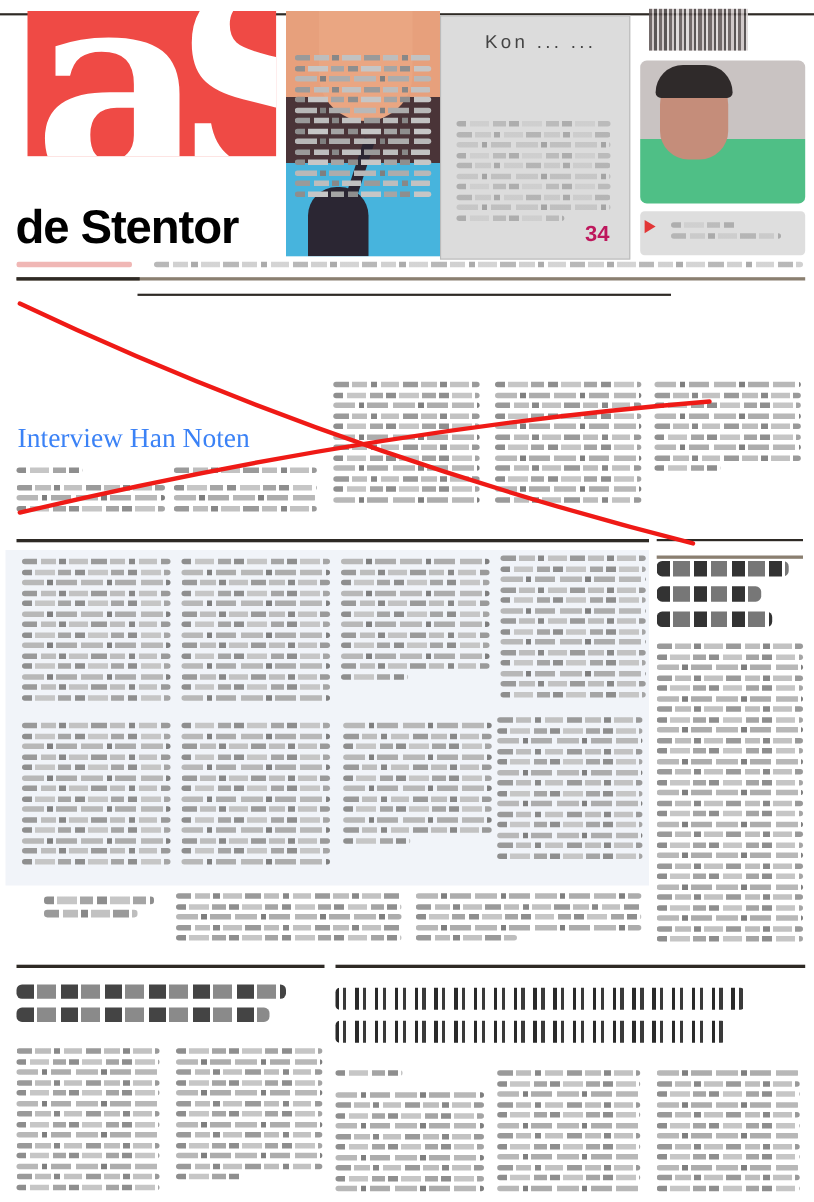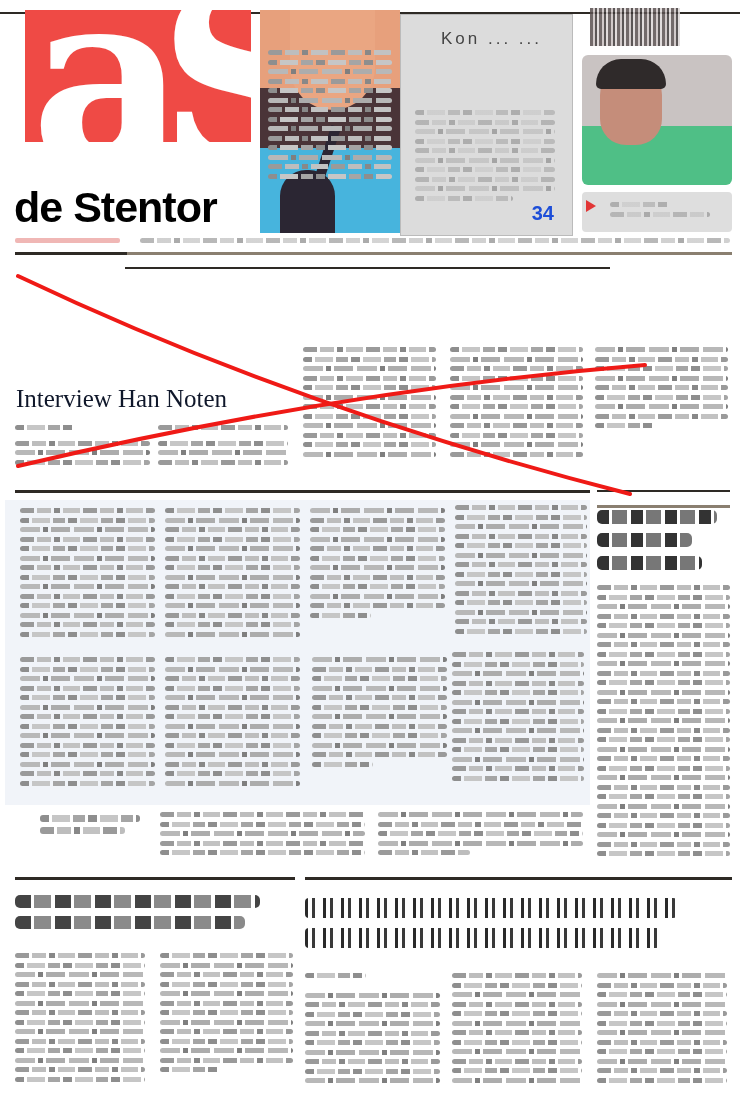--- a/index.html
+++ b/index.html
@@ -32,7 +32,7 @@
 
   .grey-box { position: absolute; left: 400px; top: 14px; width: 173px; height: 222px; background: #dcdcdc; border: 1px solid #bbb; }
   .box-title { position: absolute; left: 14px; top: 14px; font-size: 17px; color: #444; font-family: "Liberation Sans", sans-serif; letter-spacing: 3px; filter: blur(0.6px); margin-left: 26px; }
-  .box-page { position: absolute; right: 18px; bottom: 10px; font-family: "Liberation Sans", sans-serif; font-weight: bold; font-size: 20px; color: #1d4ed8; }
+  .box-page { position: absolute; right: 18px; bottom: 10px; font-family: "Liberation Sans", sans-serif; font-weight: bold; font-size: 20px; color: #be185d; }
 
   .barcode { position: absolute; left: 590px; top: 8px; width: 90px; height: 38px;
              background: repeating-linear-gradient(90deg, #5a5050 0 3px, #c9c0c0 3px 5px, #3e3838 5px 7px, #dcd6d6 7px 9px); opacity: .85; }

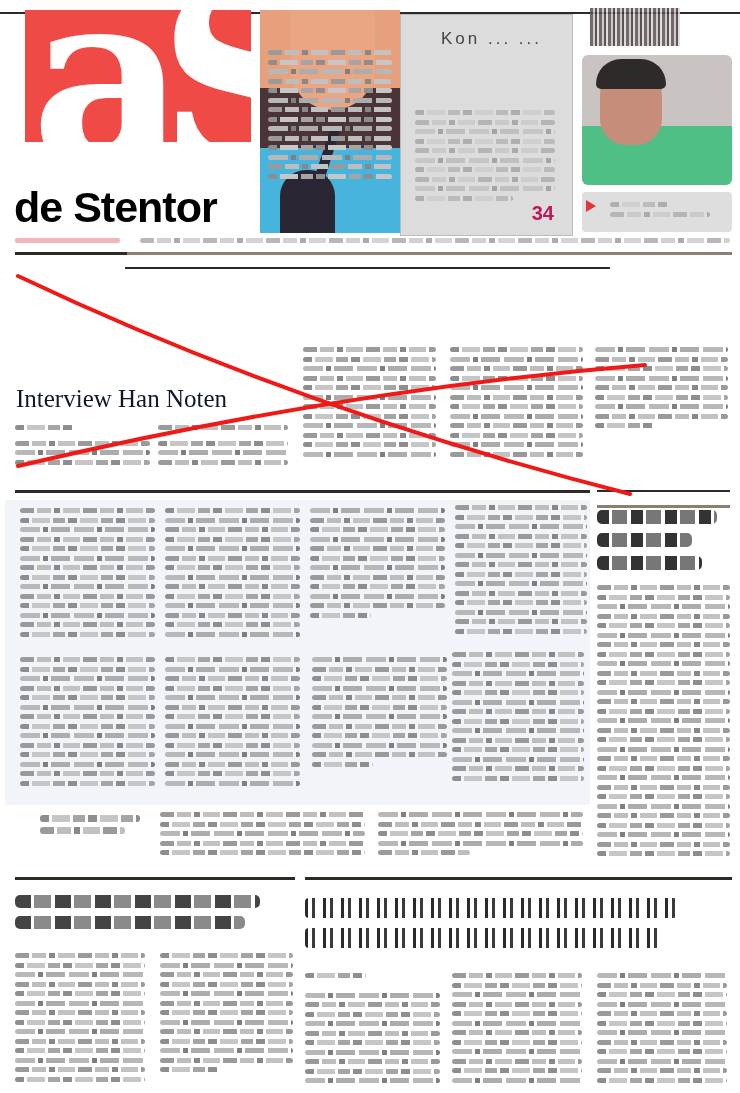--- a/index.html
+++ b/index.html
@@ -43,7 +43,7 @@
   .teaser-box { position: absolute; left: 582px; top: 192px; width: 150px; height: 40px; border-radius: 4px; background: #dedede; }
   .play-icon { position: absolute; left: 4px; top: 8px; width: 0; height: 0; border-top: 6px solid transparent; border-bottom: 6px solid transparent; border-left: 10px solid #e23636; }
 
-  .headline-interview { position: absolute; left: 16px; top: 385px; font-family: "Liberation Serif", serif; font-size: 25px; color: #0f172a; white-space: nowrap; }
+  .headline-interview { position: absolute; left: 16px; top: 385px; font-family: "Liberation Serif", serif; font-size: 25px; color: #3b82f6; white-space: nowrap; }
 
   .shaded { position: absolute; left: 5px; top: 500px; width: 585px; height: 305px; background: #f1f4f9; }
   .sidebar-head { position: absolute; left: 597px; top: 510px; width: 130px; display:flex; flex-direction:column; gap:9px; }

